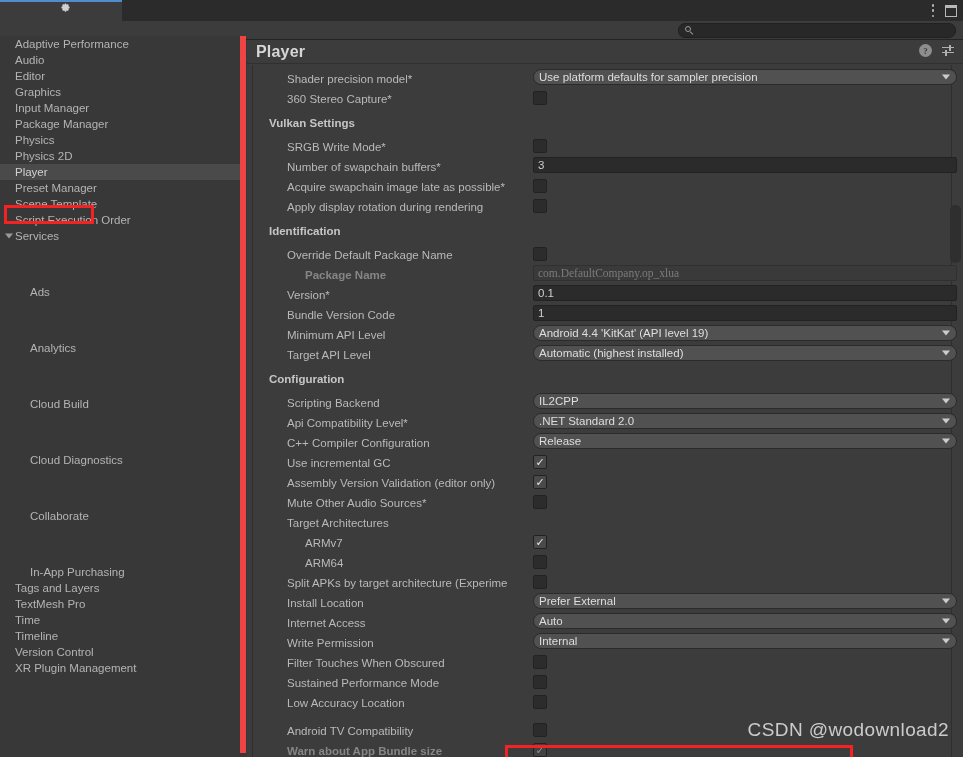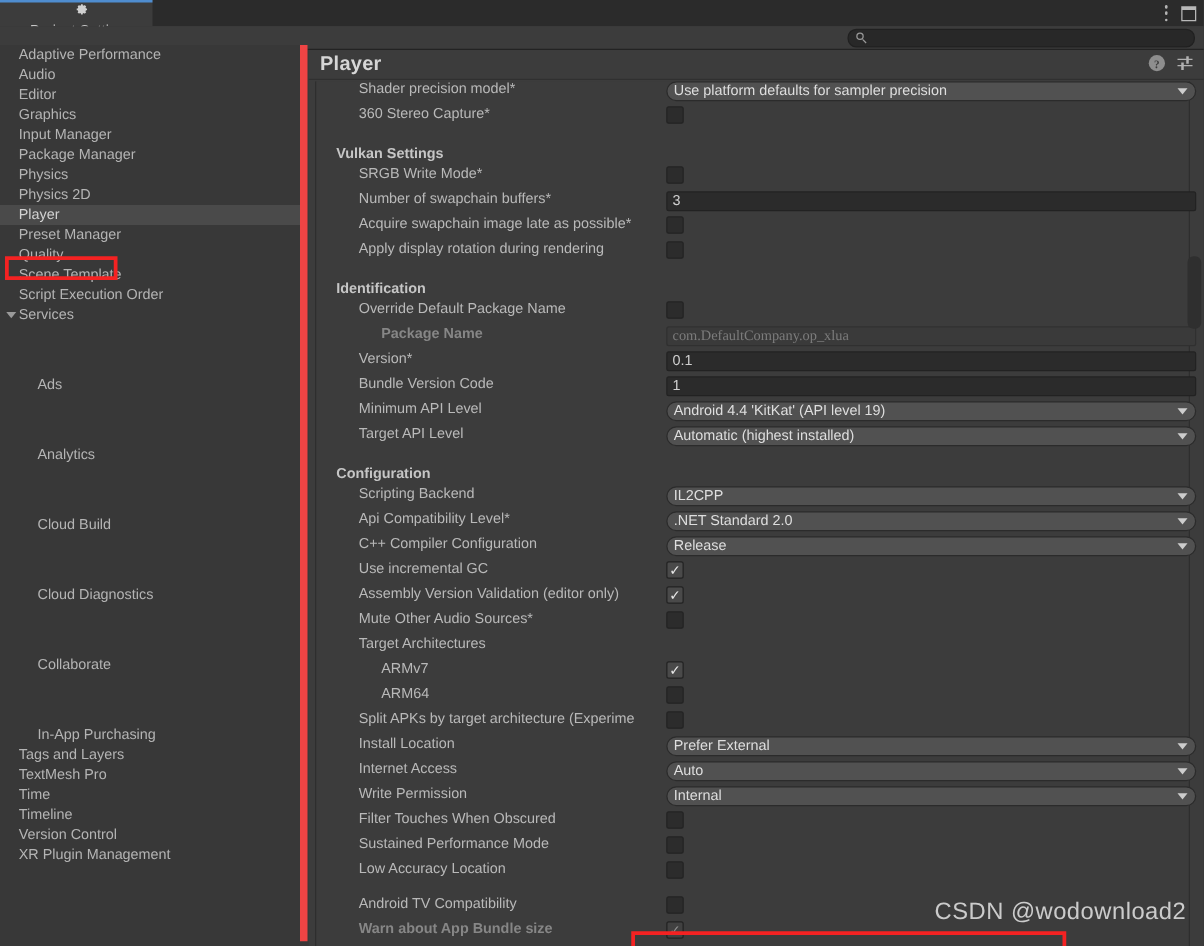--- a/index.html
+++ b/index.html
@@ -120,7 +120,7 @@
   }
   .rows { position: absolute; left: 8px; top: 0; width: 692px; }
 
-  .row { height: 20px; display: flex; align-items: flex-start; position: relative; }
+  .row { height: 20px; display: flex; align-items: flex-end; position: relative; }
   .row-label {
     font-size: 11.5px; color: #b9b9b9; white-space: nowrap;
     padding-left: 26px; width: 272px; overflow: hidden;

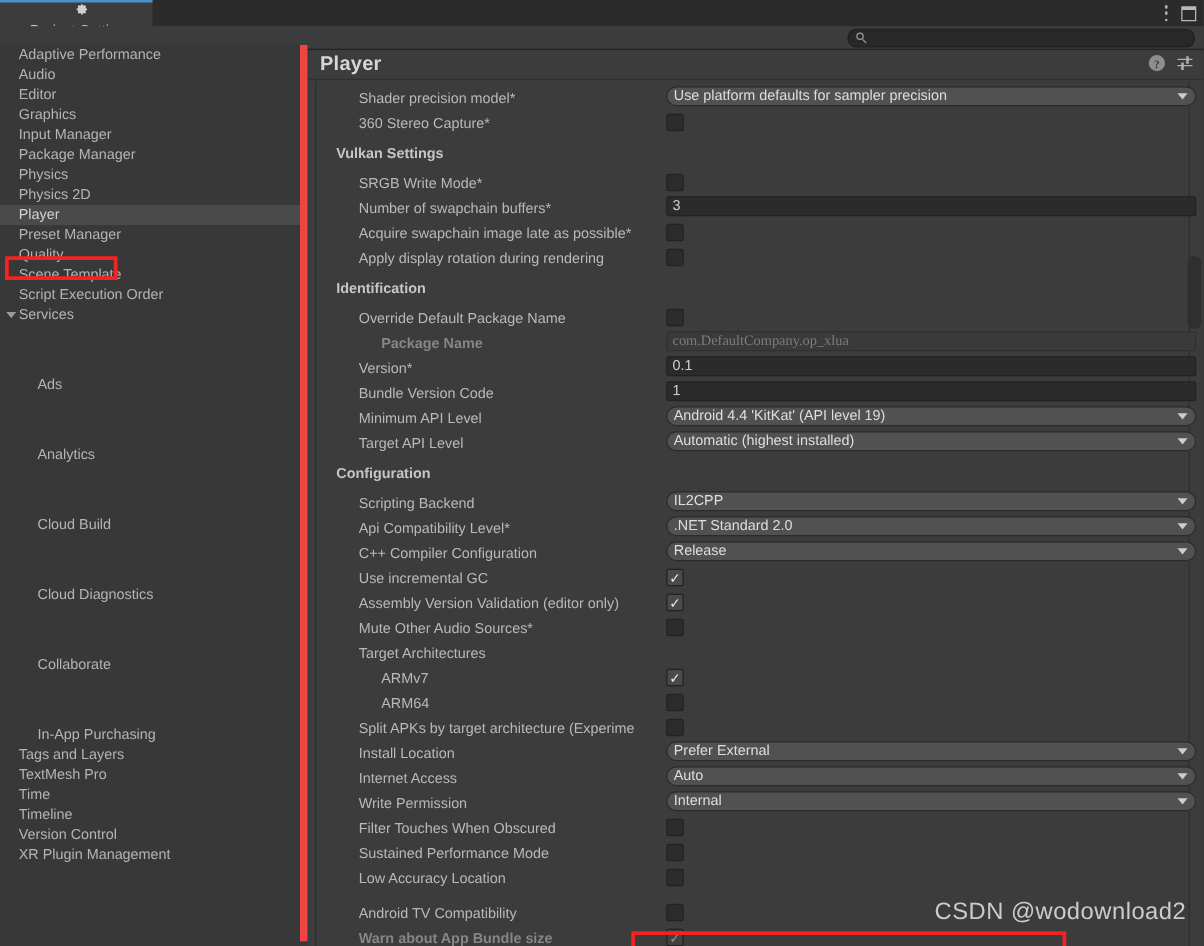--- a/index.html
+++ b/index.html
@@ -253,9 +253,6 @@
           <span>Preset Manager</span>
         </div>
         <div class="side-item">
-          <span>Quality</span>
-        </div>
-        <div class="side-item">
           <span>Scene Template</span>
         </div>
         <div class="side-item">

